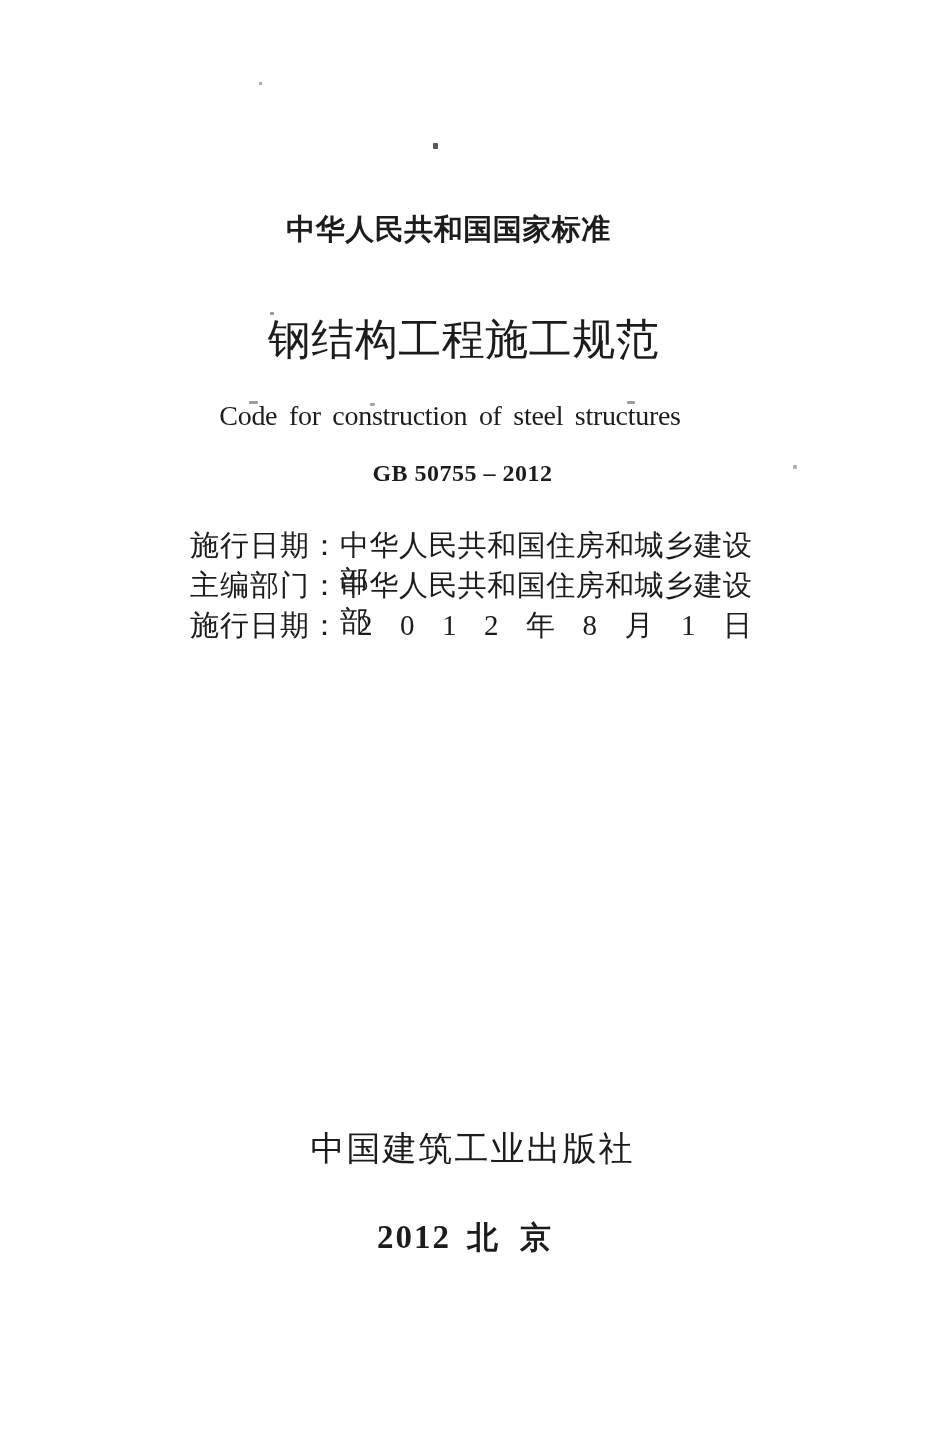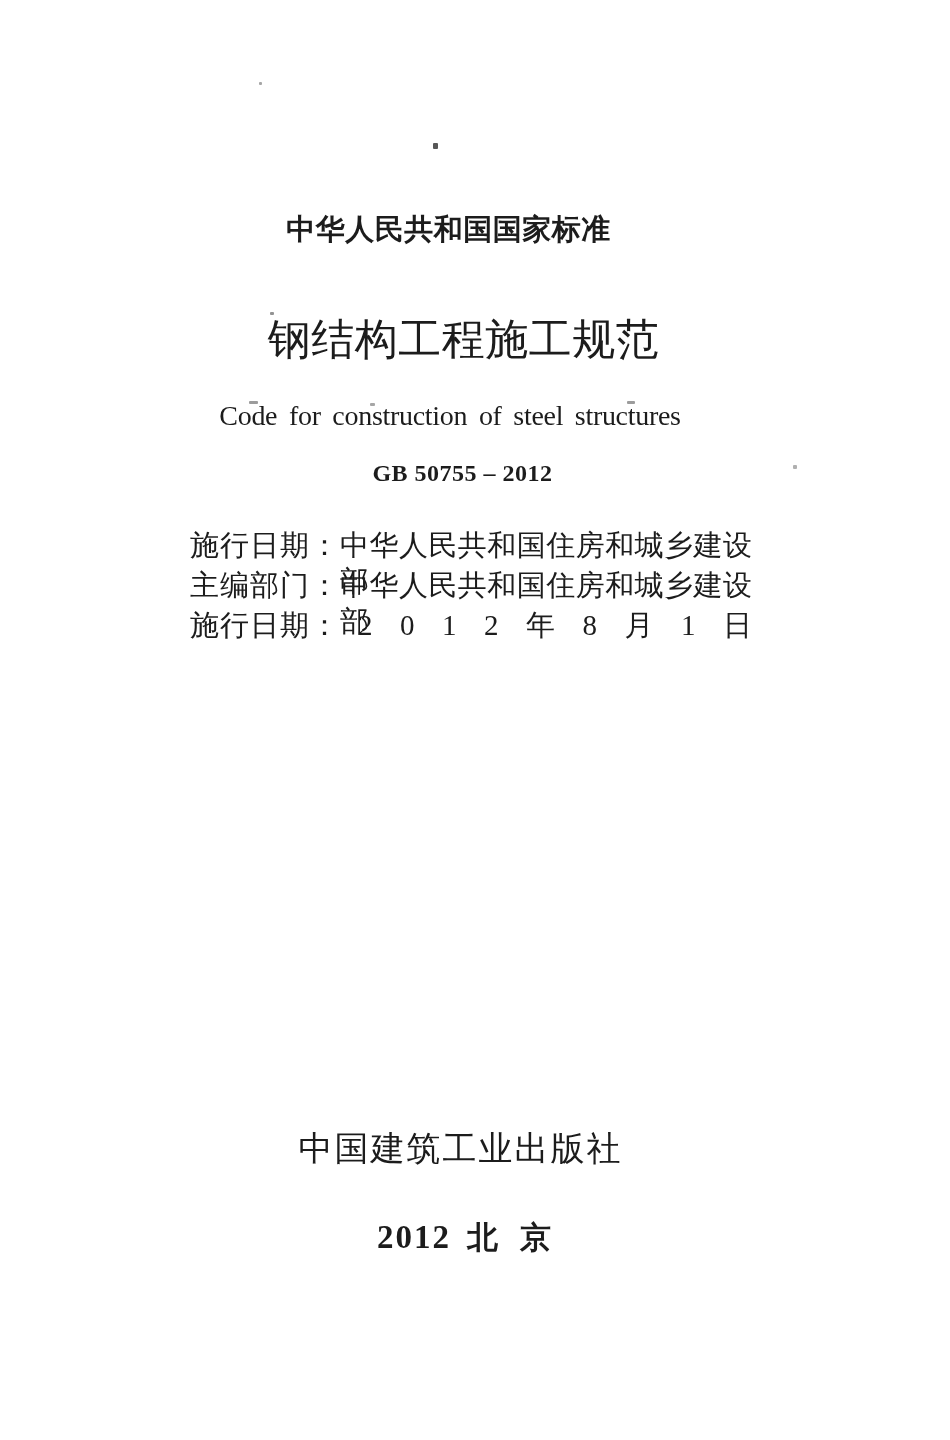--- a/index.html
+++ b/index.html
@@ -56,7 +56,7 @@
   .publisher{
     top:1129px;left:0;width:921px;
     font-family:"Liberation Serif",serif;
-    font-size:34px;letter-spacing:2px;line-height:1.15;
+    font-size:34px;letter-spacing:2px;line-height:1.15;padding-left:12px;
   }
   .pub-row{
     position:absolute;top:1199px;left:0;width:928px;

